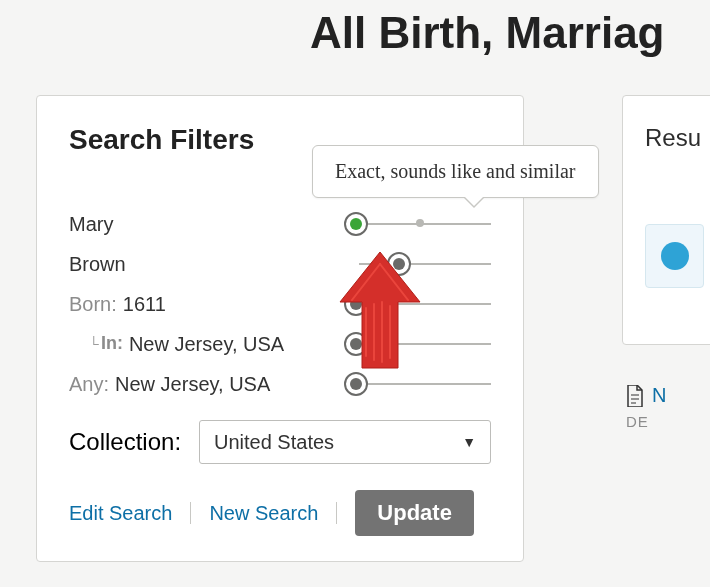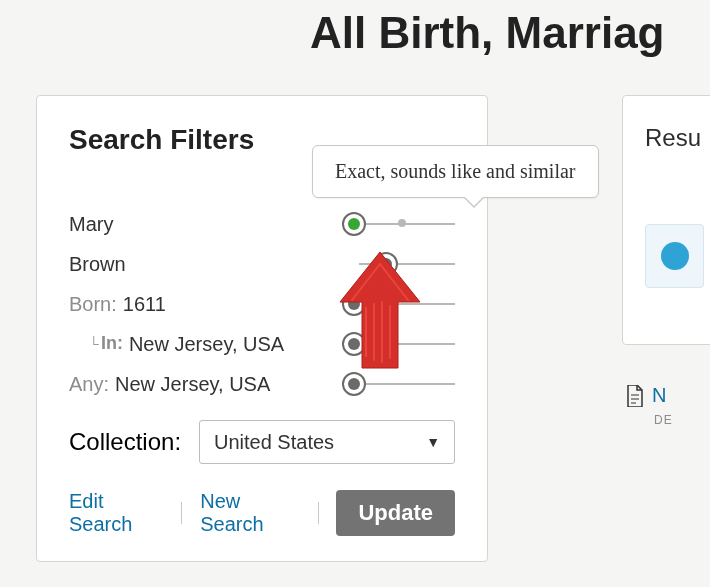--- a/index.html
+++ b/index.html
@@ -26,7 +26,7 @@
     border-radius:4px;
     box-sizing:border-box;
   }
-  .filters{left:36px;top:95px;width:452px;height:467px;padding:28px 32px 24px 32px;}
+  .filters{left:36px;top:95px;width:488px;height:467px;padding:28px 32px 24px 32px;}
   .filters h2{margin:0 0 48px 0;font-size:28px;font-weight:700;color:#222;}
   .filter-row{
     display:flex;align-items:center;

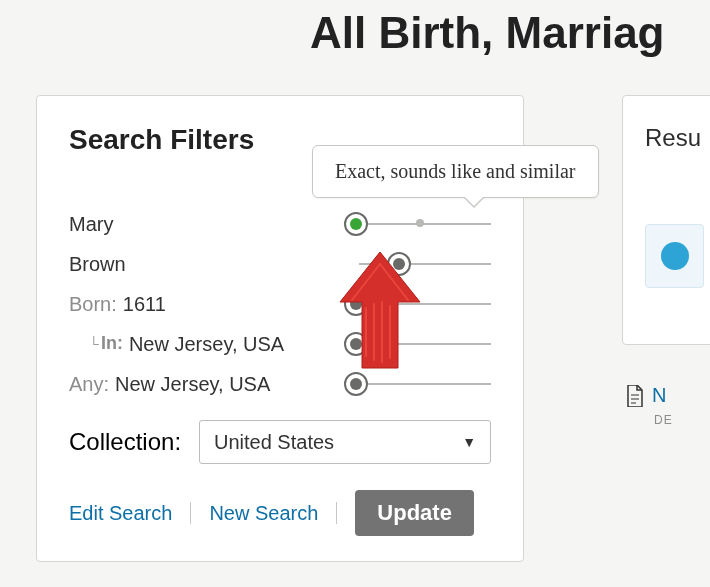--- a/index.html
+++ b/index.html
@@ -101,7 +101,7 @@
   .below-right{position:absolute;left:626px;top:384px;font-size:20px;}
   .below-right .row1{display:flex;align-items:center;gap:8px;color:#0d6fa6;}
   .doc-icon svg{display:block;}
-  .below-right .row2{margin-top:6px;margin-left:28px;color:#8c8c8c;font-size:12px;letter-spacing:1px;}
+  .below-right .row2{margin-top:6px;color:#8c8c8c;font-size:15px;letter-spacing:1px;}
   
   .arrow-annot{position:absolute;left:330px;top:246px;z-index:10;pointer-events:none;}
 </style>

